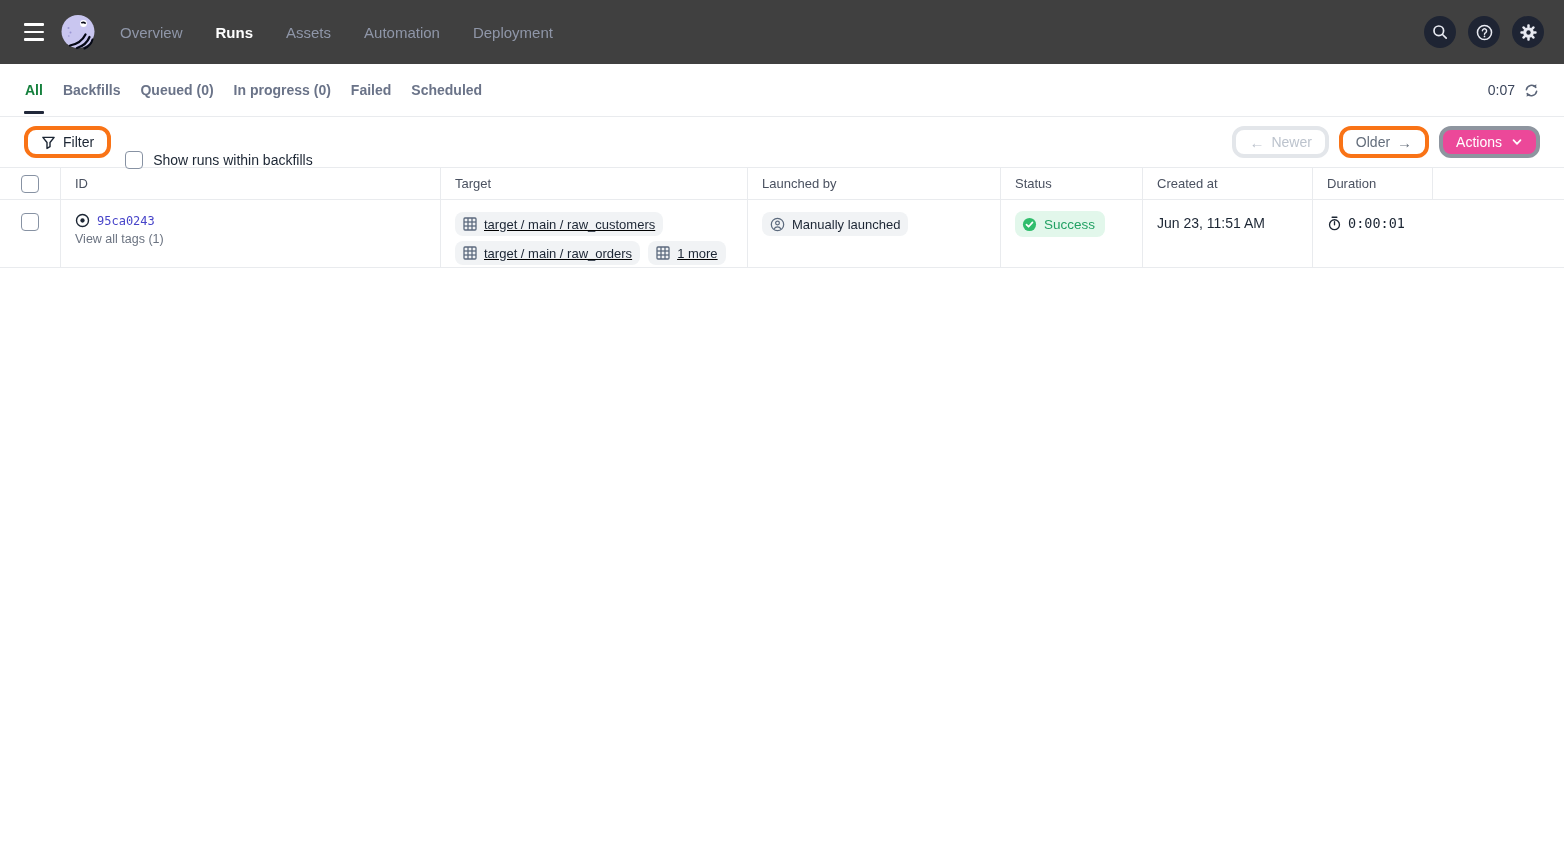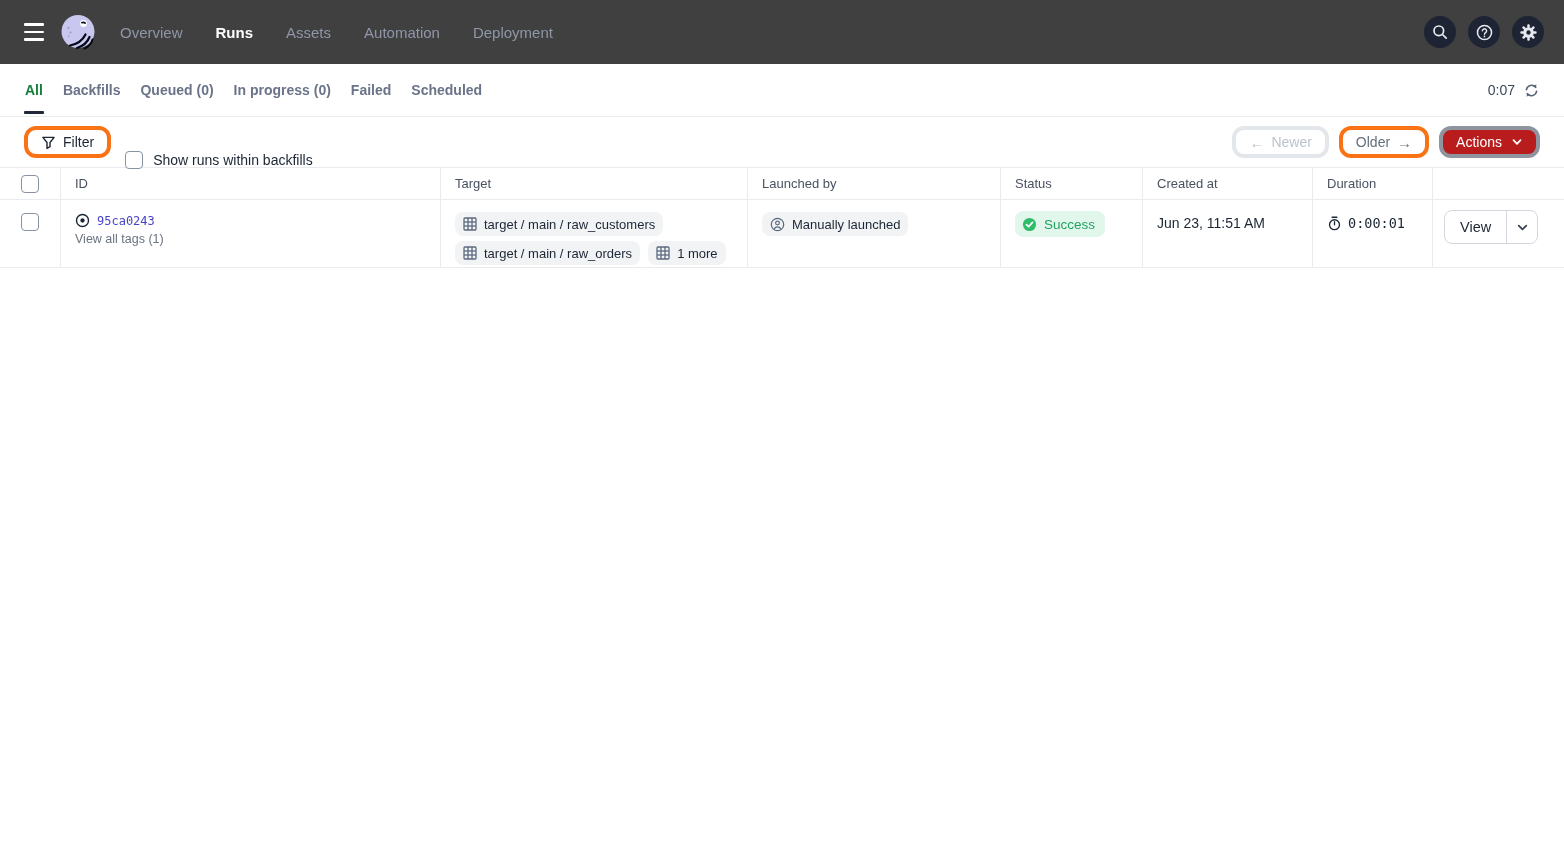--- a/index.html
+++ b/index.html
@@ -43,7 +43,7 @@
   .btn.disabled .arrow { color:#bcc3cd; }
   .btn .arrow { font-size:15px; color:#6b7480; }
   .btn-older { color:#646e7c; }
-  .btn-actions { background:#b91c1c; border-color:#8e959f; color:#ffffff; font-weight:500; gap:9px; }
+  .btn-actions { background:#ec4899; border-color:#8e959f; color:#ffffff; font-weight:500; gap:9px; }
   .checkbox { width:18px; height:18px; border:1.5px solid #8792a3; border-radius:4px; background:#fff;
               cursor:pointer; flex:none; }
   .toolbar .cb-wrap { display:flex; align-items:center; gap:10px; margin-left:14px;margin-top:36px; }

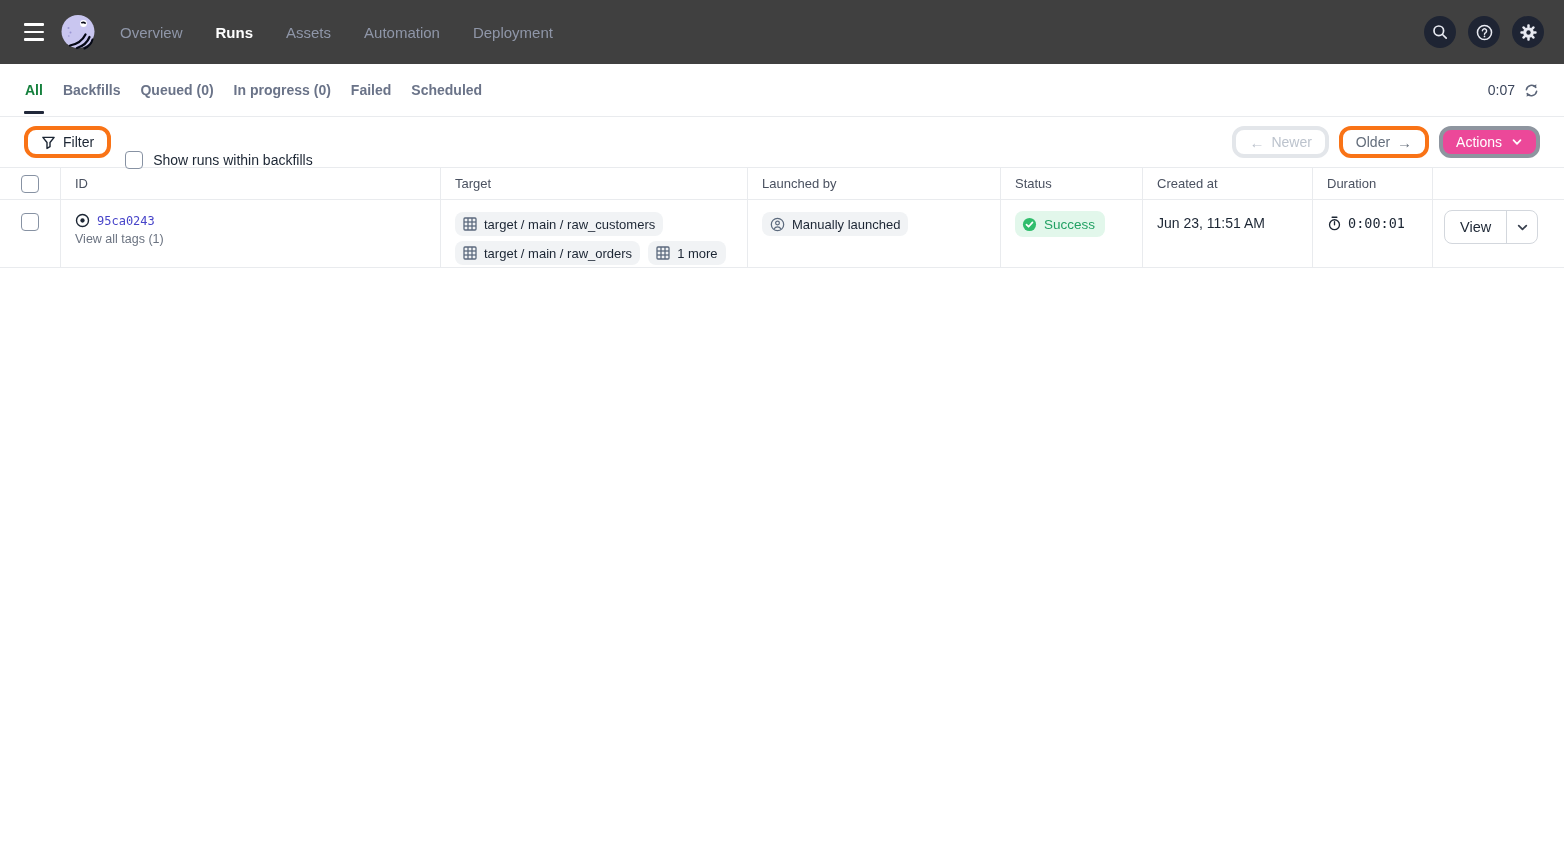--- a/index.html
+++ b/index.html
@@ -71,7 +71,7 @@
   .pill { display:inline-flex; align-items:center; gap:7px; height:24px; padding:0 8px;
           background:#f1f3f5; border-radius:8px; font-size:13px; color:#1c2634; white-space:nowrap;
           cursor:pointer; }
-  .target-cell { display:flex; flex-direction:column; gap:5px; padding-top:12px; }
+  .target-cell { display:flex; flex-direction:column; gap:5px; padding-top:12px;text-decoration:underline; }
   .target-line { display:flex; gap:8px; }
   .launched-cell { padding-top:12px; }
 

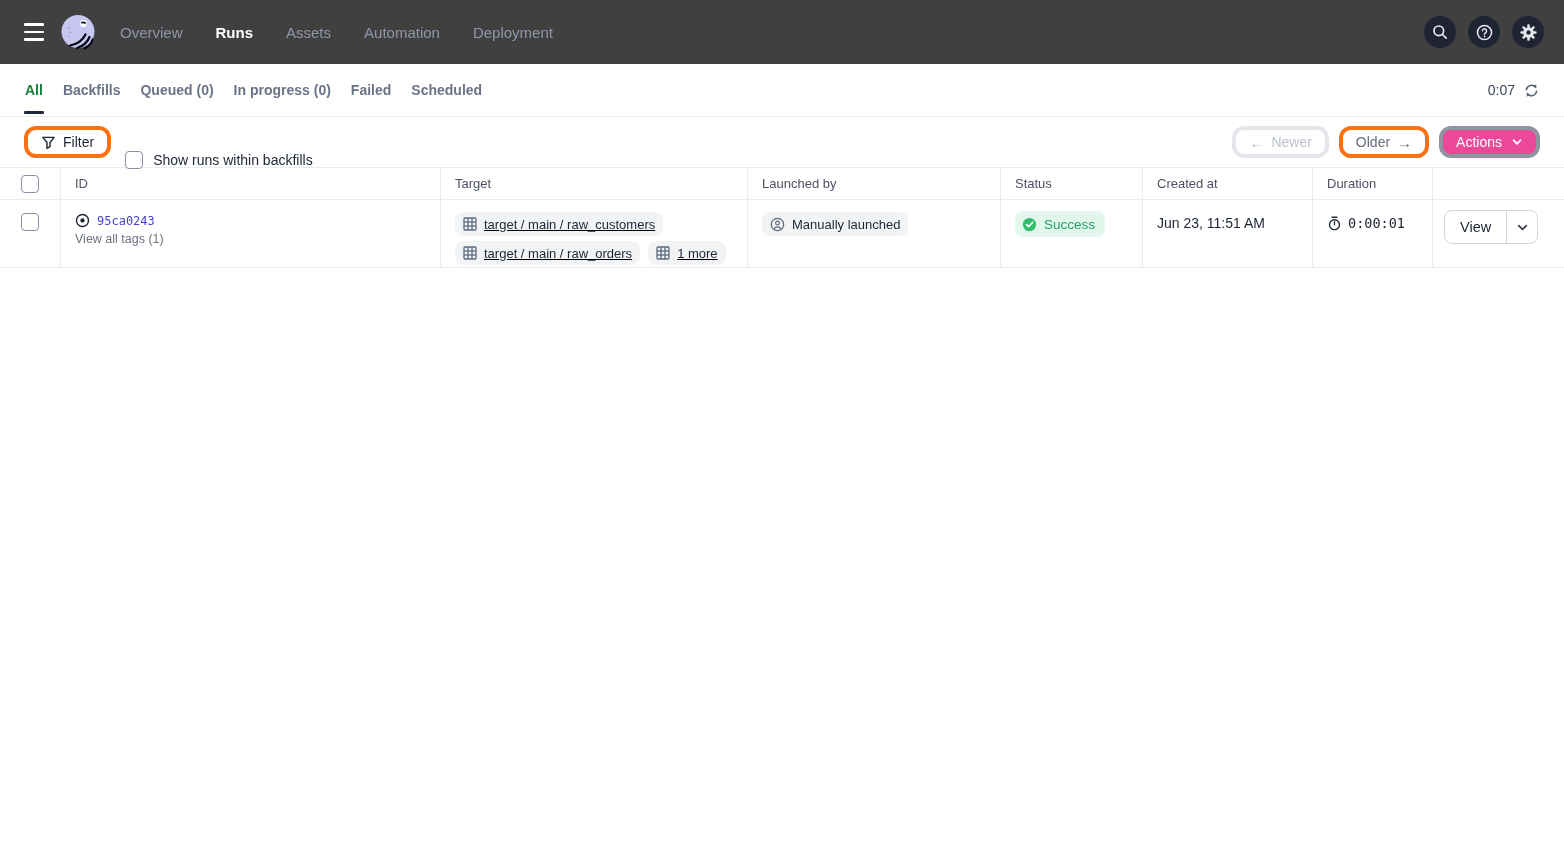--- a/index.html
+++ b/index.html
@@ -309,16 +309,6 @@
       </span>
     </div>
 
-    <div class="cell view-cell">
-      <span class="split-btn">
-        <button class="split-main">View</button>
-        <button class="split-caret">
-          <svg width="13" height="13" viewBox="0 0 12 12" fill="none">
-            <path d="M2.5 4.2 L6 7.8 L9.5 4.2" stroke="#39414f" stroke-width="1.6" stroke-linecap="round" stroke-linejoin="round"></path>
-          </svg>
-        </button>
-      </span>
-    </div>
   </div>
 
 </div>

